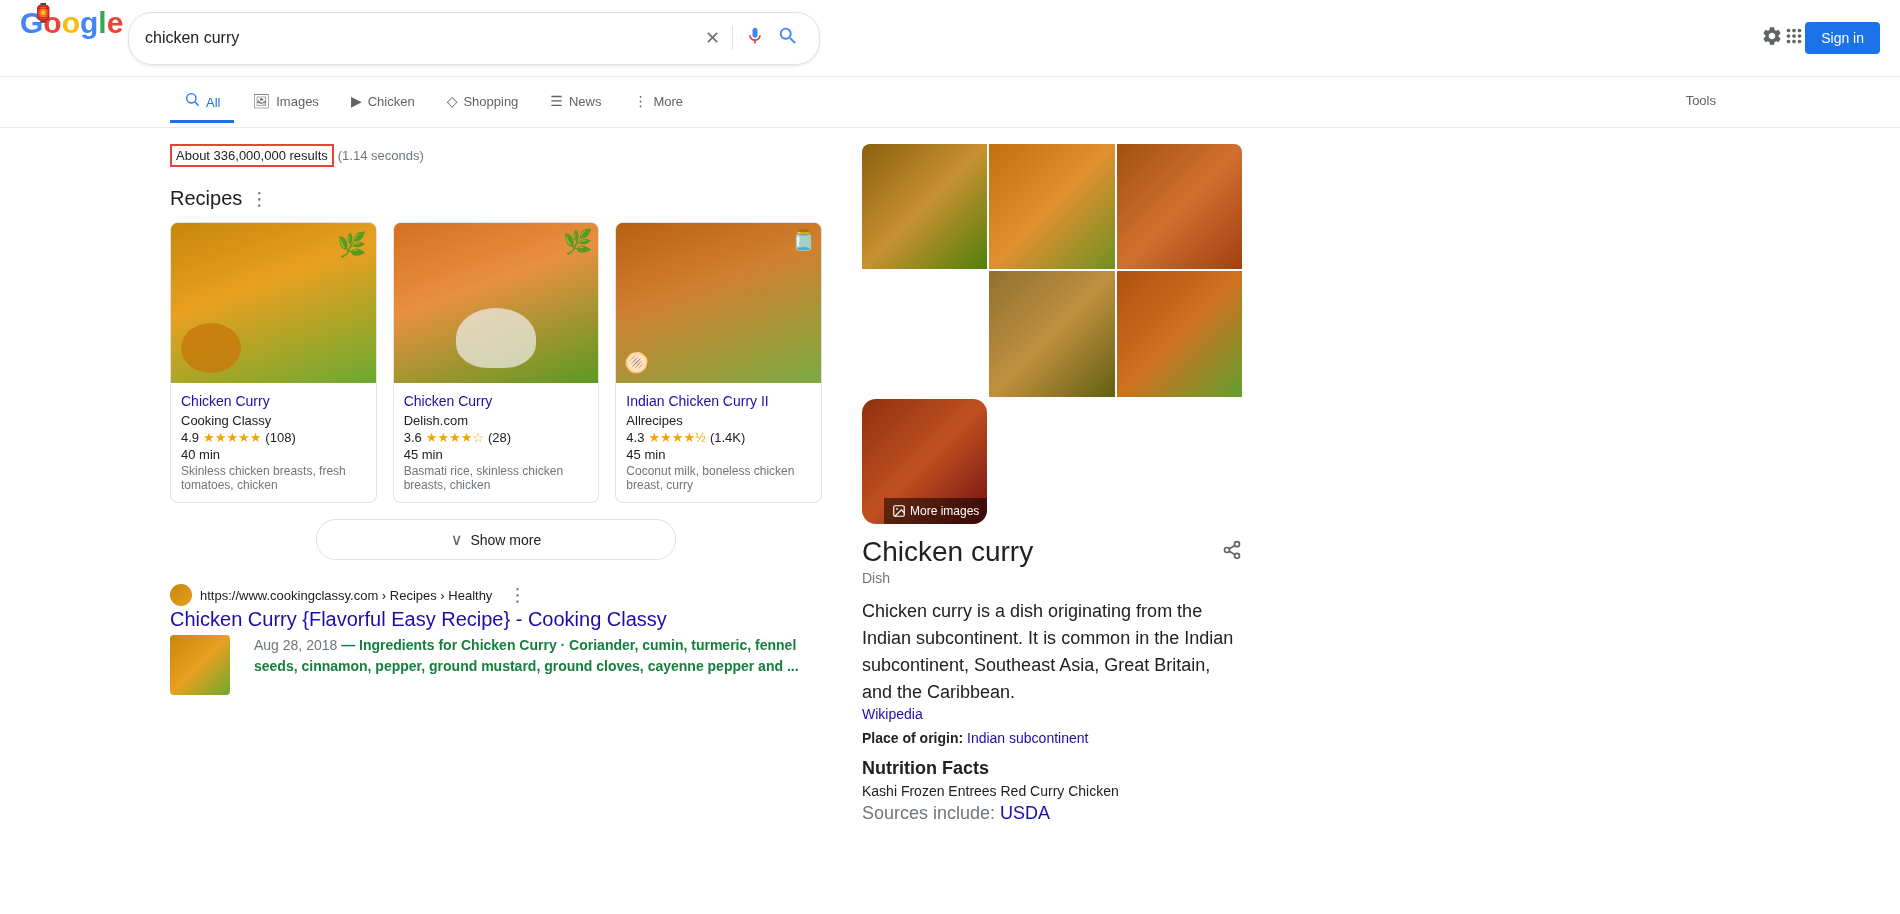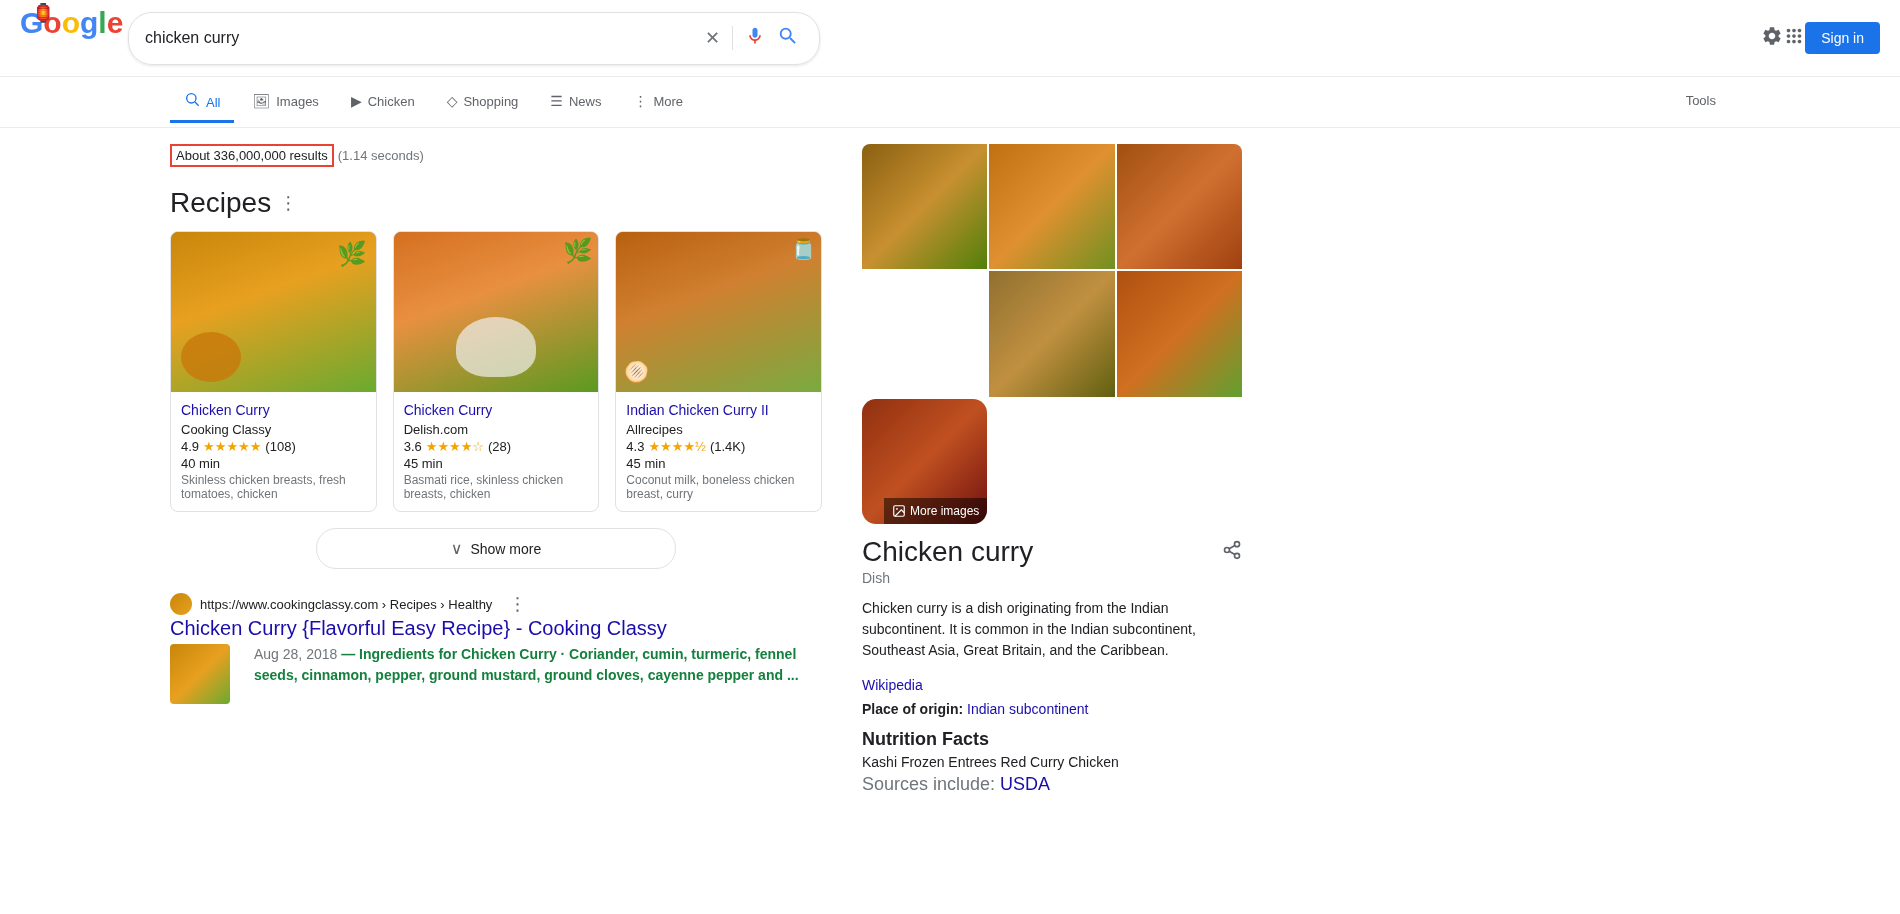--- a/index.html
+++ b/index.html
@@ -45,7 +45,7 @@
     
     .recipes-section { margin-bottom: 24px; }
     .recipes-header { display: flex; align-items: center; gap: 8px; margin-bottom: 12px; }
-    .recipes-title { font-size: 28px; font-weight: 400; color: #202124; }
+    .recipes-title { font-size: 20px; font-weight: 400; color: #202124; }
     .more-options-btn { background: none; border: none; cursor: pointer; color: #5f6368; font-size: 18px; }
 
     .recipe-cards { display: flex; gap: 16px; }

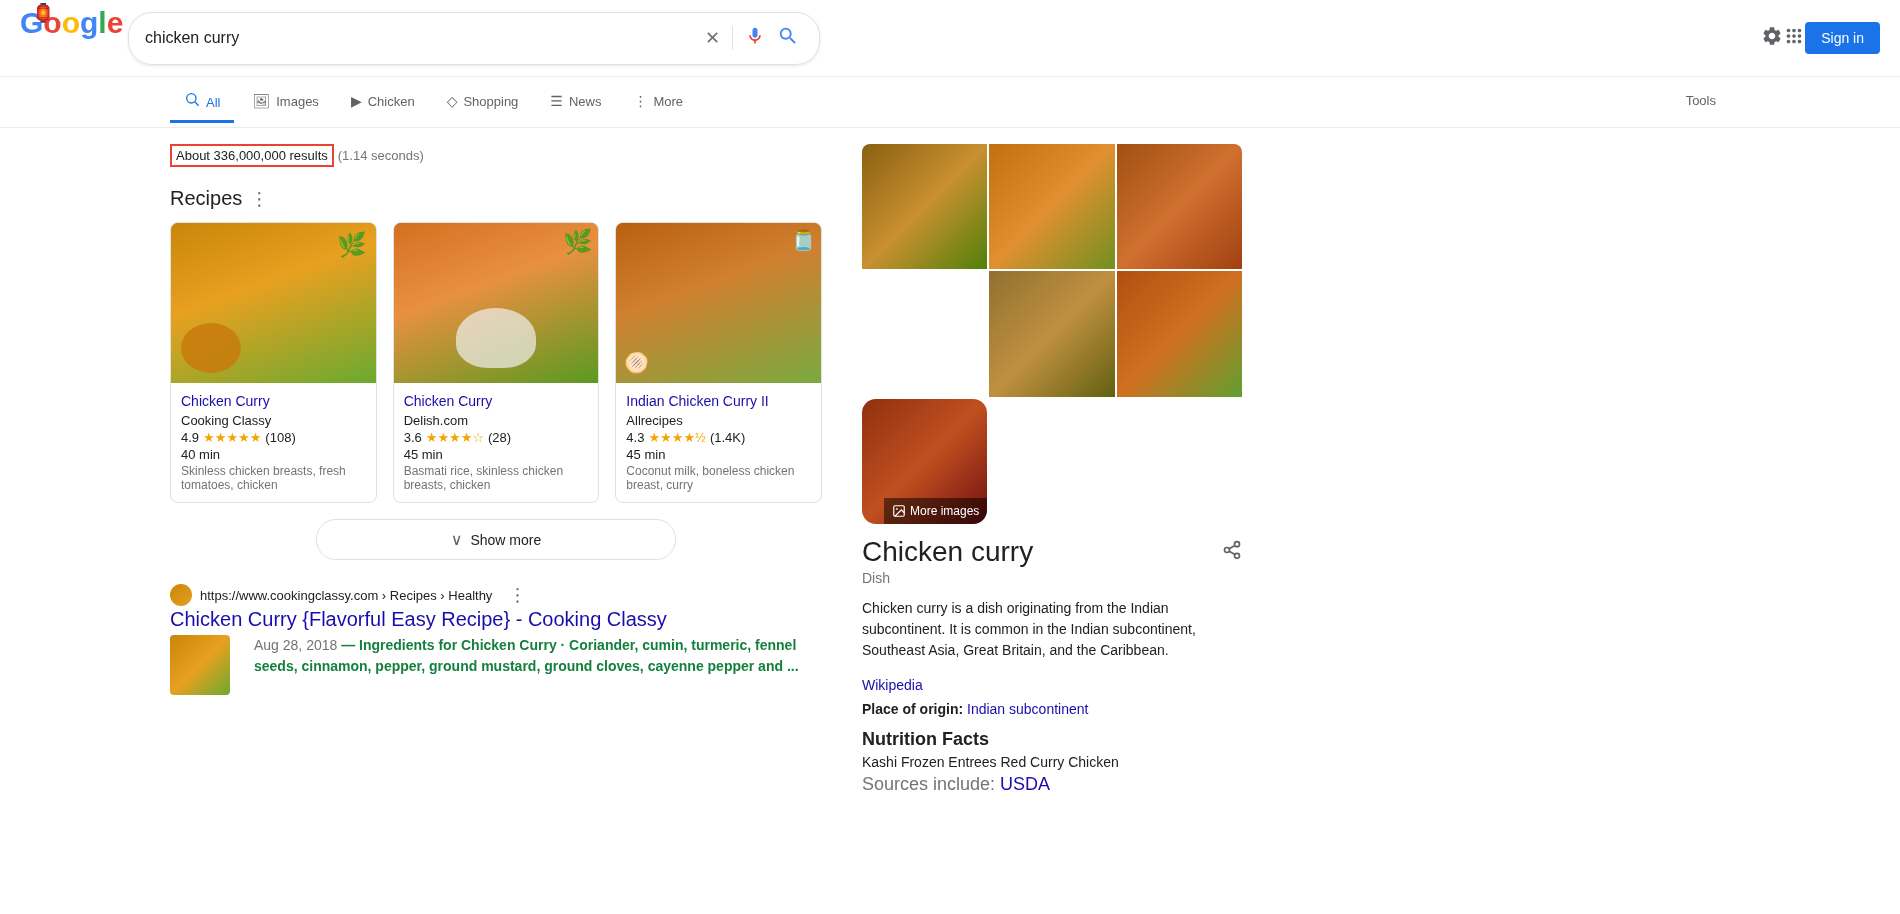--- a/index.html
+++ b/index.html
@@ -94,7 +94,7 @@
     .panel-title { font-size: 28px; font-weight: 400; margin-bottom: 2px; color: #202124; }
     .panel-subtitle { color: #70757a; font-size: 14px; margin-bottom: 12px; }
     .panel-share-btn { background: none; border: none; cursor: pointer; color: #5f6368; font-size: 18px; float: right; margin-top: 4px; }
-    .panel-description { font-size: 14px; color: #202124; line-height: 1.5; margin-bottom: 16px; }
+    .panel-description { font-size: 18px; color: #202124; line-height: 1.5; margin-bottom: 0; }
     .panel-link { color: #1a0dab; font-size: 14px; text-decoration: none; }
     .panel-fact { font-size: 14px; margin: 8px 0; }
     .panel-fact strong { font-weight: 700; }

